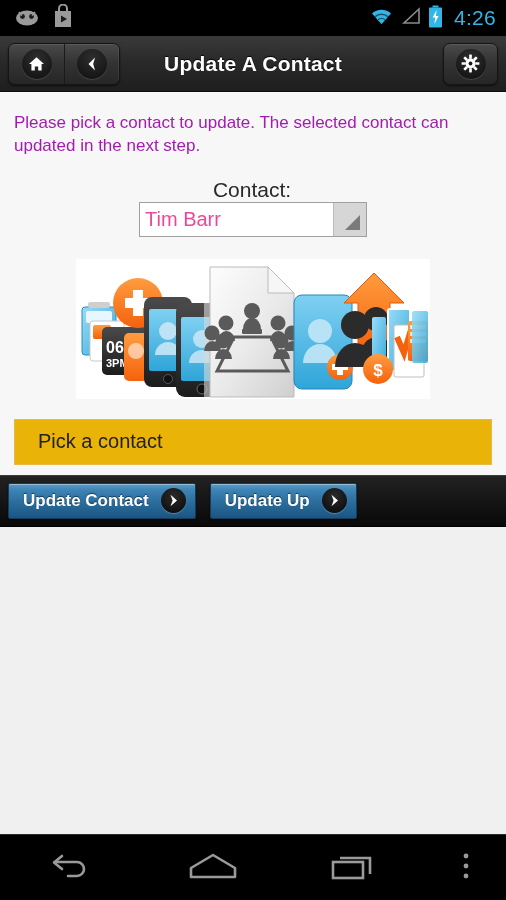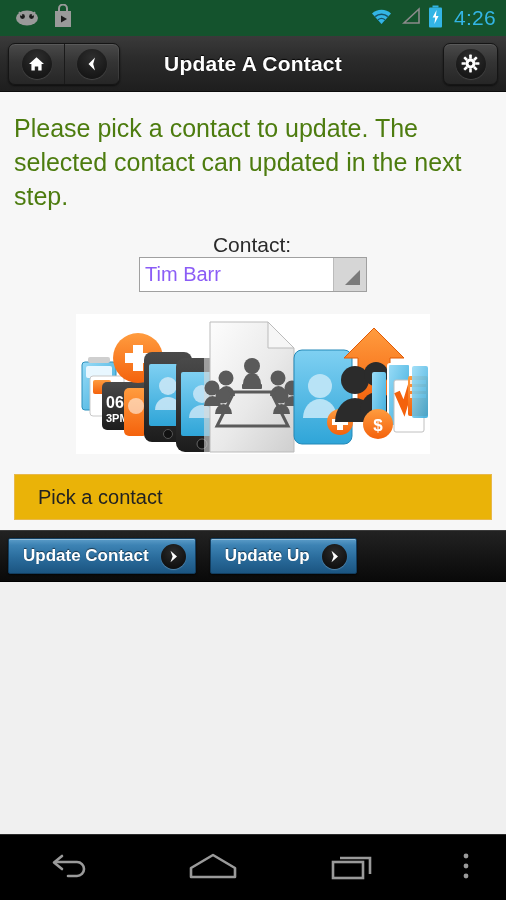--- a/index.html
+++ b/index.html
@@ -20,7 +20,7 @@
   
   .statusbar {
     height: 36px; flex: 0 0 36px;
-    background: #14532d;
+    background: #000000;
     display: flex; align-items: center;
     padding: 0 10px 0 14px;
     position: relative;

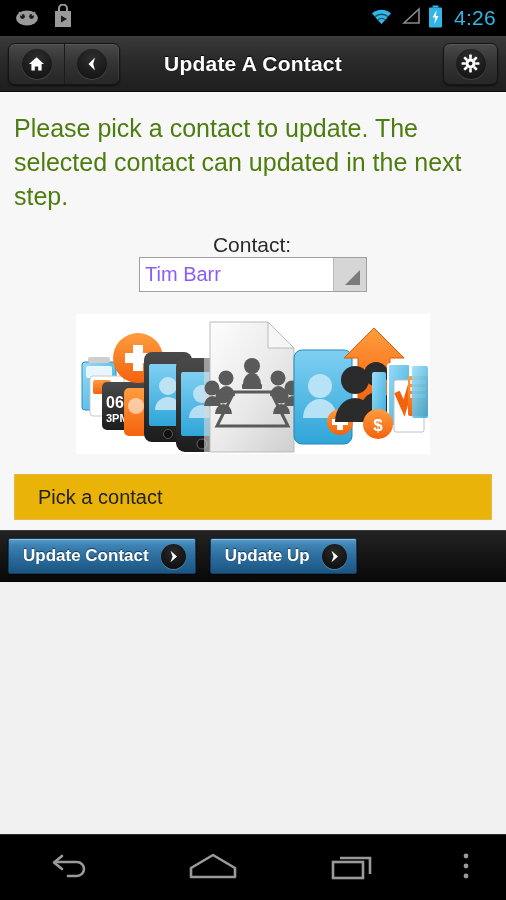--- a/index.html
+++ b/index.html
@@ -89,7 +89,7 @@
     flex: 0 0 auto;
   }
   .intro {
-    font-size: 25px; color: #4d7c0f; line-height: 1.35;
+    font-size: 17px; color: #a21caf; line-height: 1.35;
     margin-bottom: 20px;
   }
   .field-row {

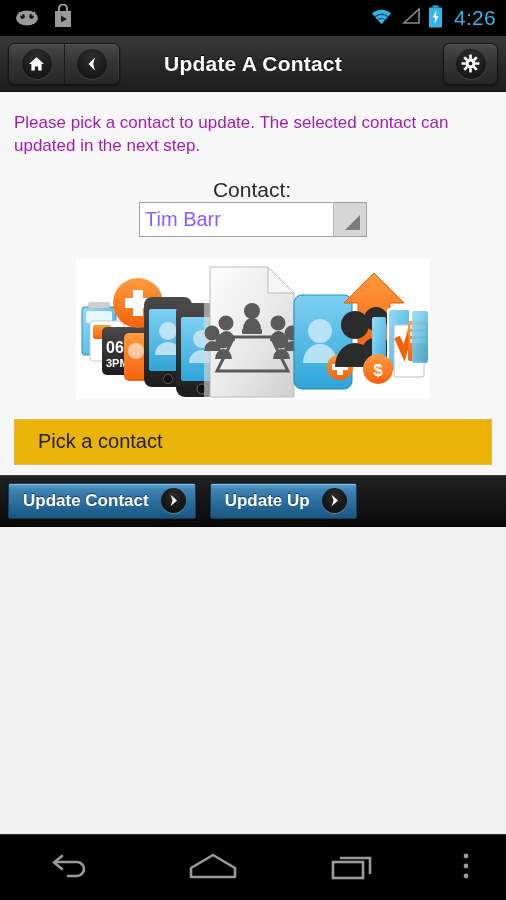--- a/index.html
+++ b/index.html
@@ -110,7 +110,7 @@
     cursor: pointer;
   }
   .select-value {
-    font-size: 20px; color: #8b5cf6;
+    font-size: 20px; color: #ec4899;
     padding-left: 5px;
     white-space: nowrap; overflow: hidden;
   }

